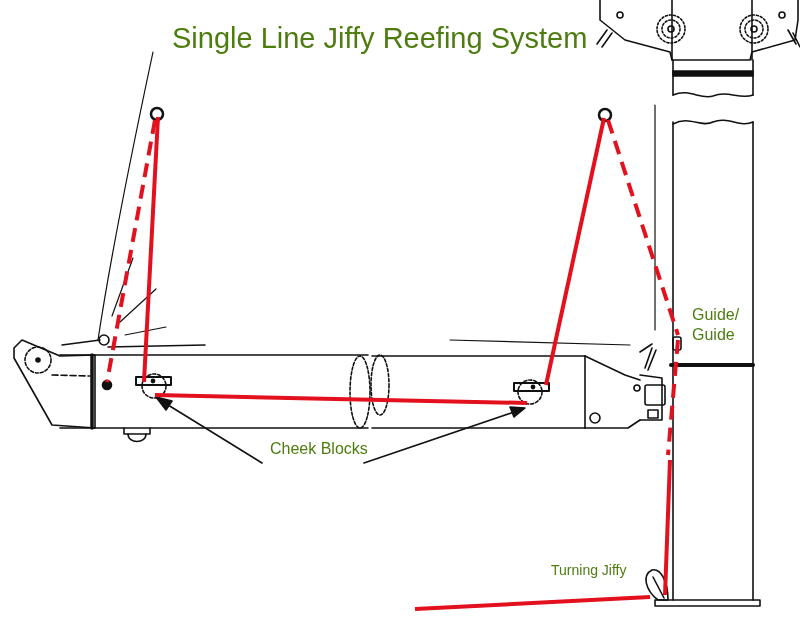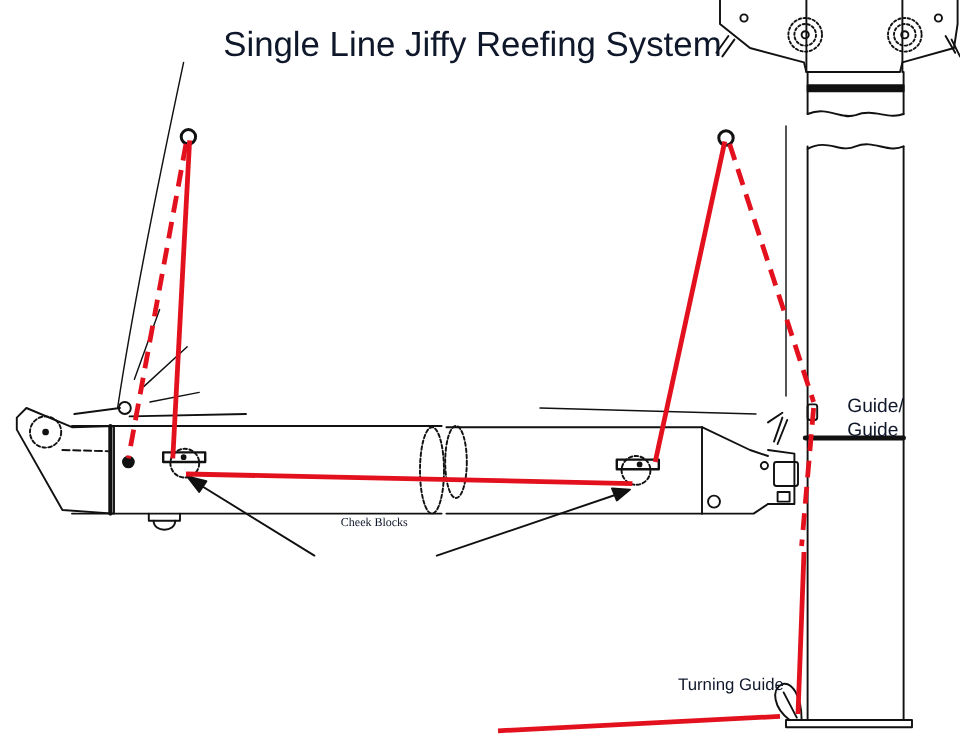--- a/index.html
+++ b/index.html
@@ -5,7 +5,7 @@
   html, body { margin:0; padding:0; background:#ffffff; }
   body { width:800px; height:630px; position:relative; overflow:hidden; font-family:"Liberation Sans", sans-serif; }
   #diagram { position:absolute; left:0; top:0; width:800px; height:630px; }
-  .lbl { position:absolute; color:#0f172a; font-family:"Liberation Sans", sans-serif; white-space:nowrap;margin-left:14px; }
+  .lbl { position:absolute; color:#4d7c0f; font-family:"Liberation Sans", sans-serif; white-space:nowrap; }
   .title { left:172px; top:22px; font-size:29px; }
   .guide { left:692px; top:329px; font-size:16px; line-height:20px; }
   .cheek { left:270px; top:430px; font-size:10px;font-family:Liberation Serif, serif; }

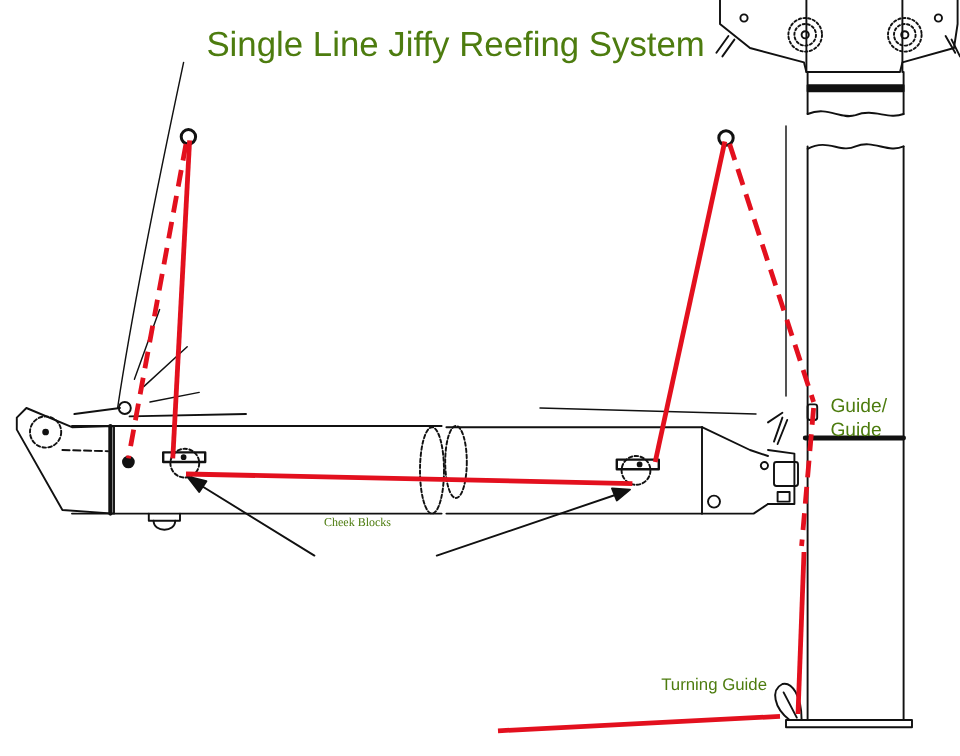--- a/index.html
+++ b/index.html
@@ -7,7 +7,7 @@
   #diagram { position:absolute; left:0; top:0; width:800px; height:630px; }
   .lbl { position:absolute; color:#4d7c0f; font-family:"Liberation Sans", sans-serif; white-space:nowrap; }
   .title { left:172px; top:22px; font-size:29px; }
-  .guide { left:692px; top:329px; font-size:16px; line-height:20px; }
+  .guide { left:692px; top:305px; font-size:16px; line-height:20px; }
   .cheek { left:270px; top:430px; font-size:10px;font-family:Liberation Serif, serif; }
   .turn { left:551px; top:562px; font-size:14px; }
 </style>

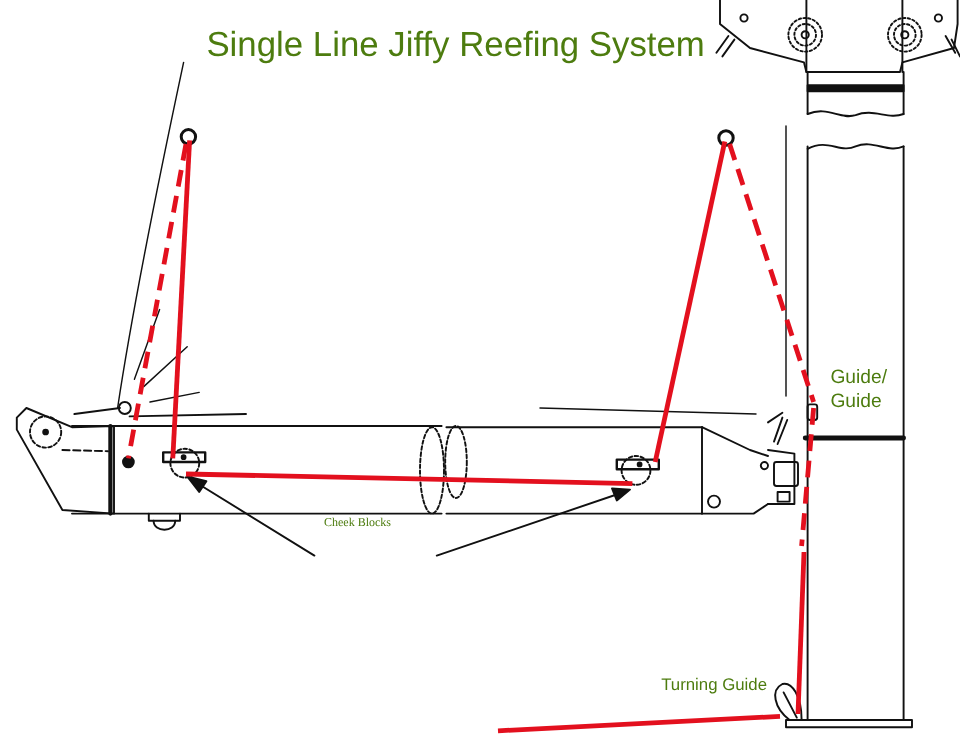--- a/index.html
+++ b/index.html
@@ -8,7 +8,7 @@
   .lbl { position:absolute; color:#4d7c0f; font-family:"Liberation Sans", sans-serif; white-space:nowrap; }
   .title { left:172px; top:22px; font-size:29px; }
   .guide { left:692px; top:305px; font-size:16px; line-height:20px; }
-  .cheek { left:270px; top:430px; font-size:10px;font-family:Liberation Serif, serif; }
+  .cheek { left:270px; top:440px; font-size:16px; }
   .turn { left:551px; top:562px; font-size:14px; }
 </style>
 </head>

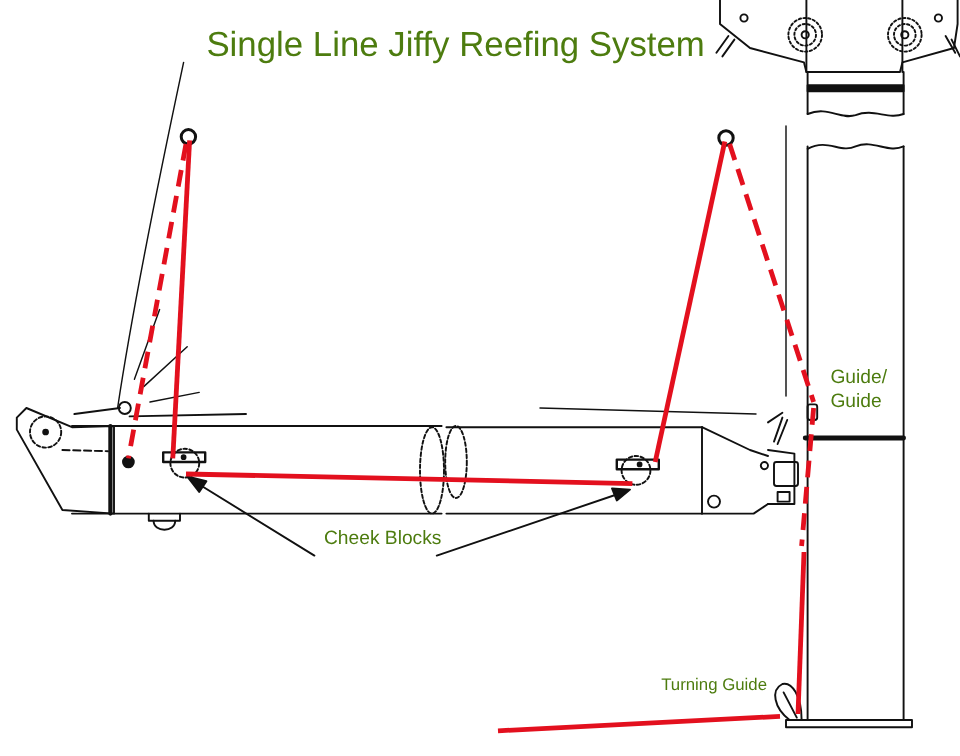--- a/index.html
+++ b/index.html
@@ -150,6 +150,6 @@
   <div>Guide</div>
 </div>
 <div class="lbl cheek">Cheek Blocks</div>
-<div class="lbl turn">Turning Guide</div>
+<div class="lbl turn">Turning Jiffy</div>
 
 </body></html>

